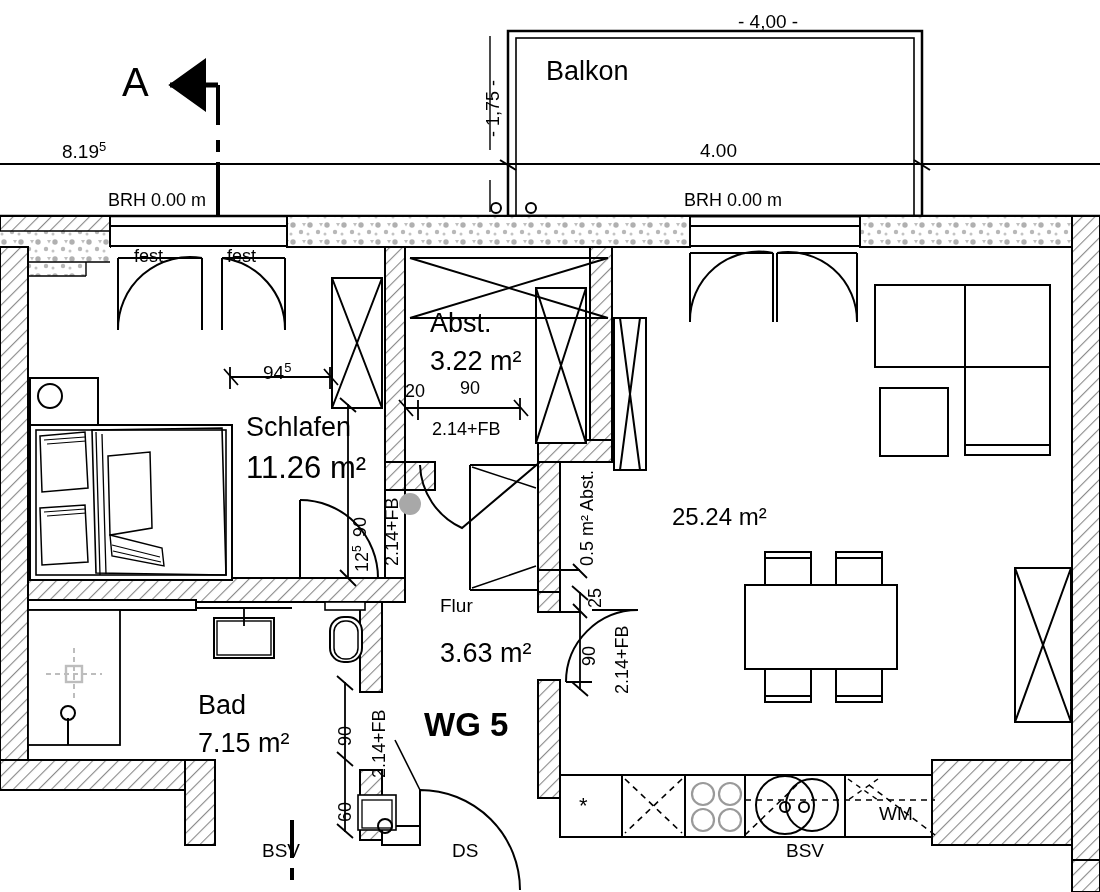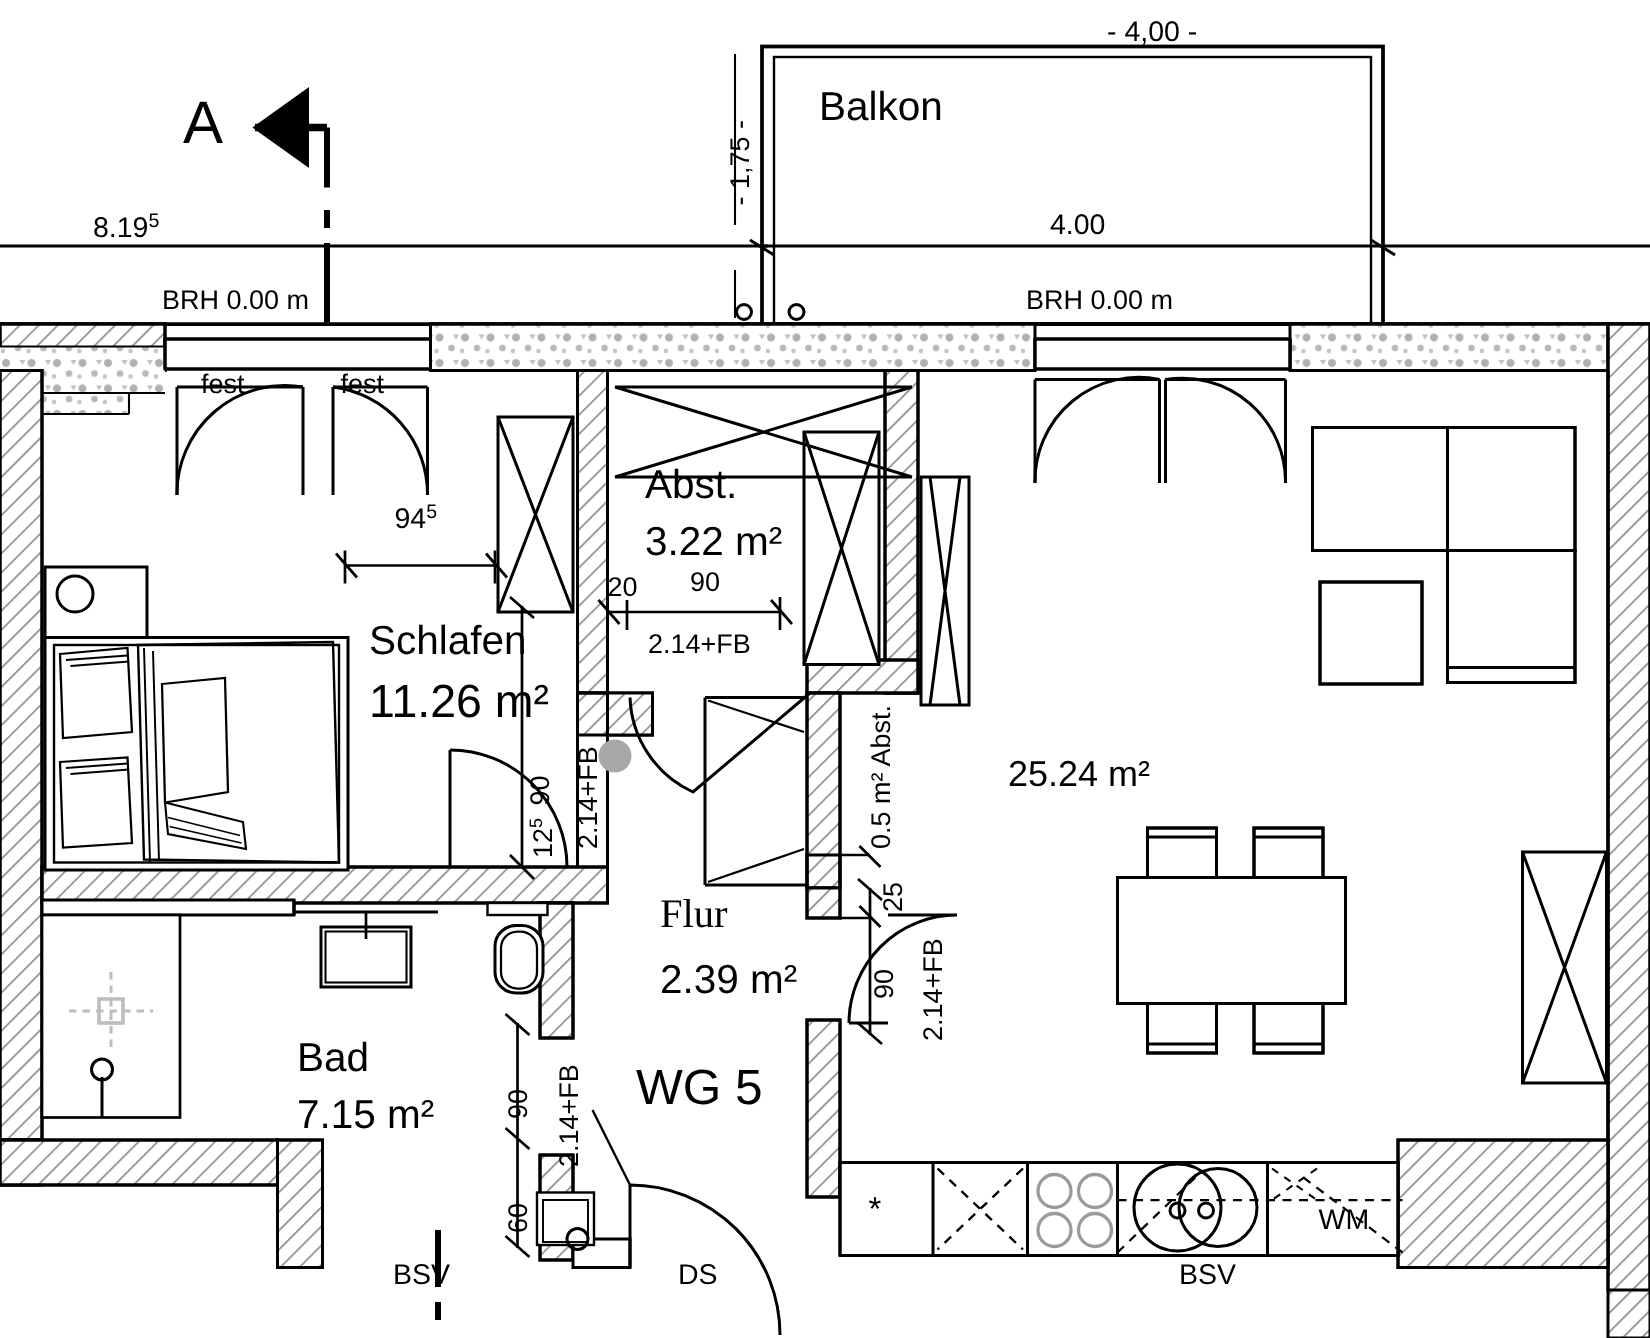--- a/index.html
+++ b/index.html
@@ -312,7 +312,7 @@
 <div class="lbl" style="left:134px;top:247px;font-size:18px;">fest</div>
 <div class="lbl" style="left:227px;top:247px;font-size:18px;">fest</div>
 
-<div class="lbl" style="left:263px;top:334px;font-size:19px;">
+<div class="lbl" style="left:263px;top:361px;font-size:19px;">
   <span>94</span><sup style="font-size:13px;">5</sup>
 </div>
 

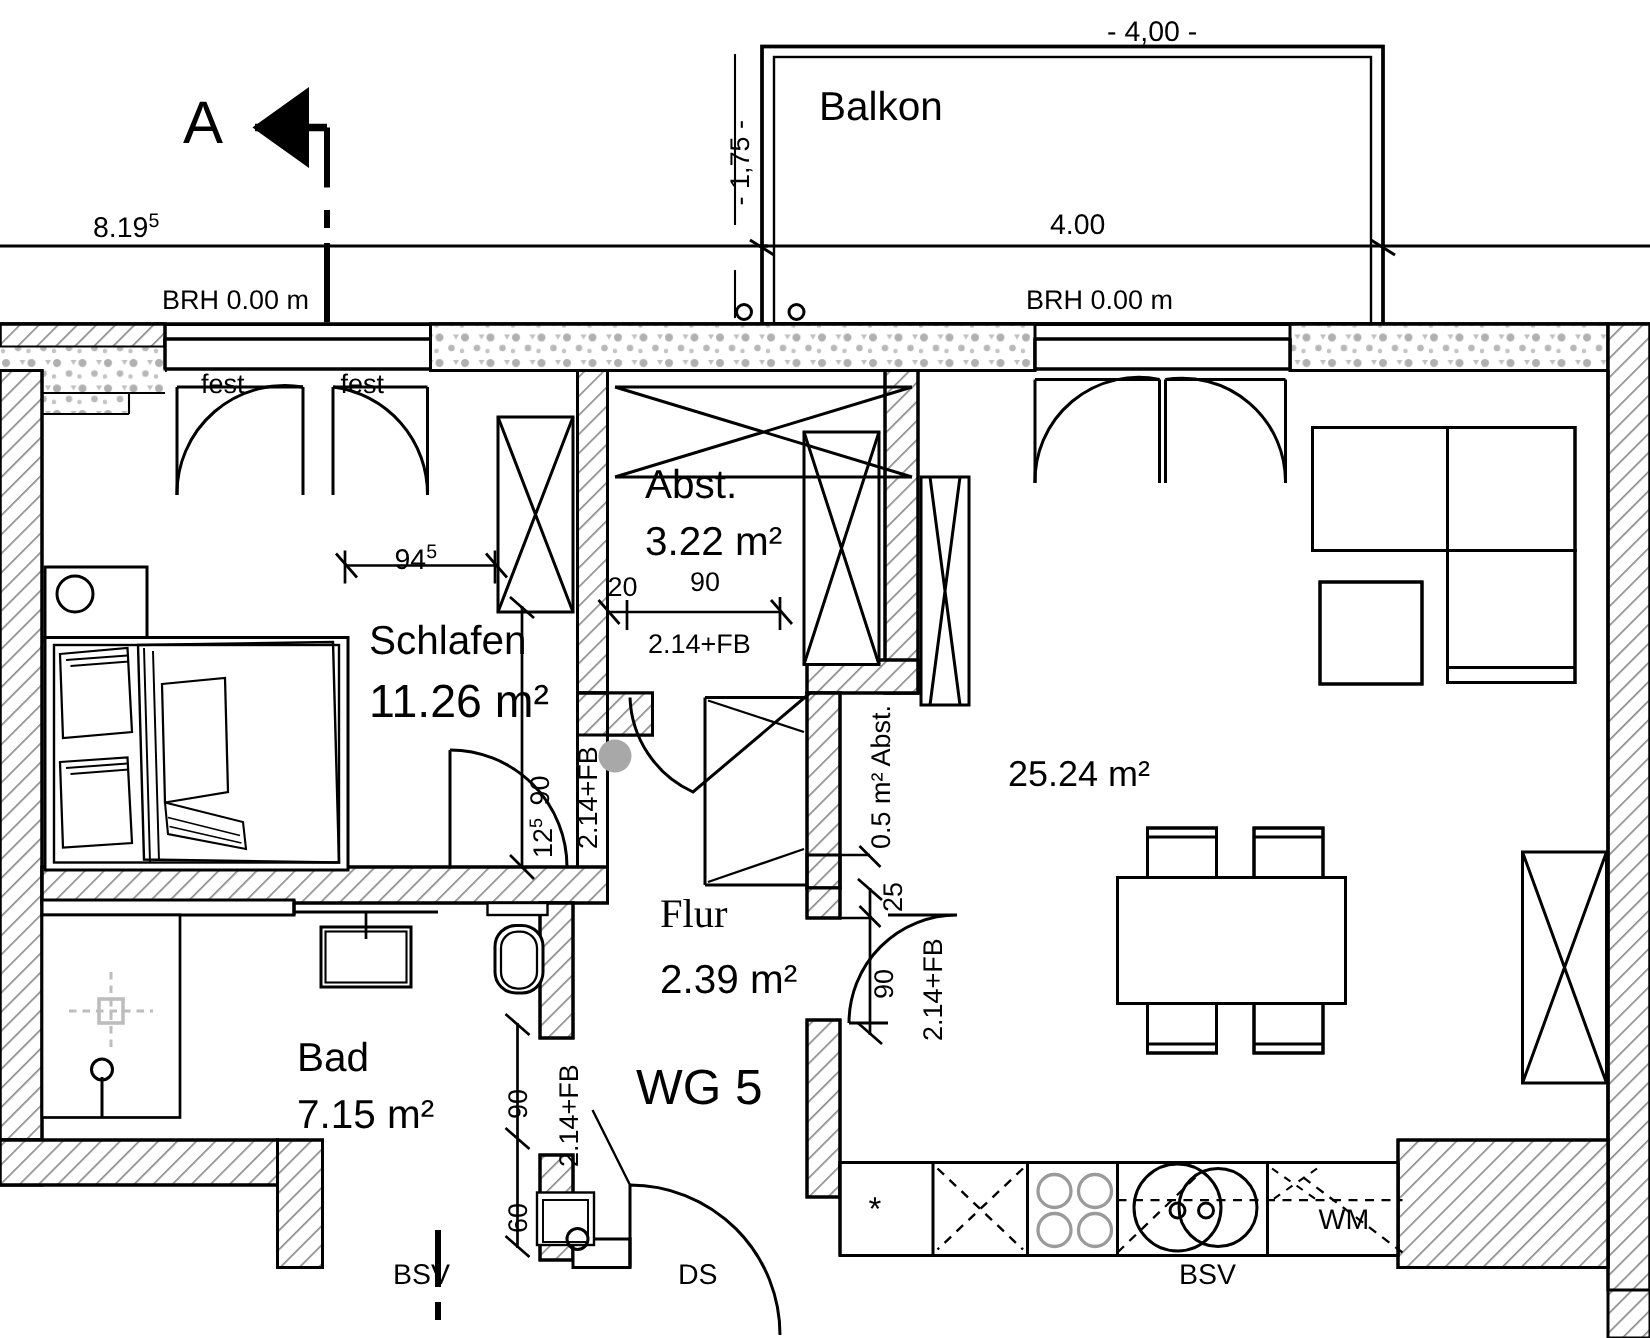--- a/index.html
+++ b/index.html
@@ -339,7 +339,7 @@
 
 <div class="lbl" style="left:672px;top:505px;font-size:24px;">25.24 m²</div>
 
-<div class="lbl" style="left:440px;top:596px;font-size:27px;font-family:Liberation Serif, serif;">Flur</div>
+<div class="lbl" style="left:440px;top:596px;font-size:19px;">Flur</div>
 <div class="lbl" style="left:440px;top:640px;font-size:27px;">2.39 m²</div>
 
 <div class="lbl" style="left:424px;top:708px;font-size:33px;font-weight:normal;">WG 5</div>

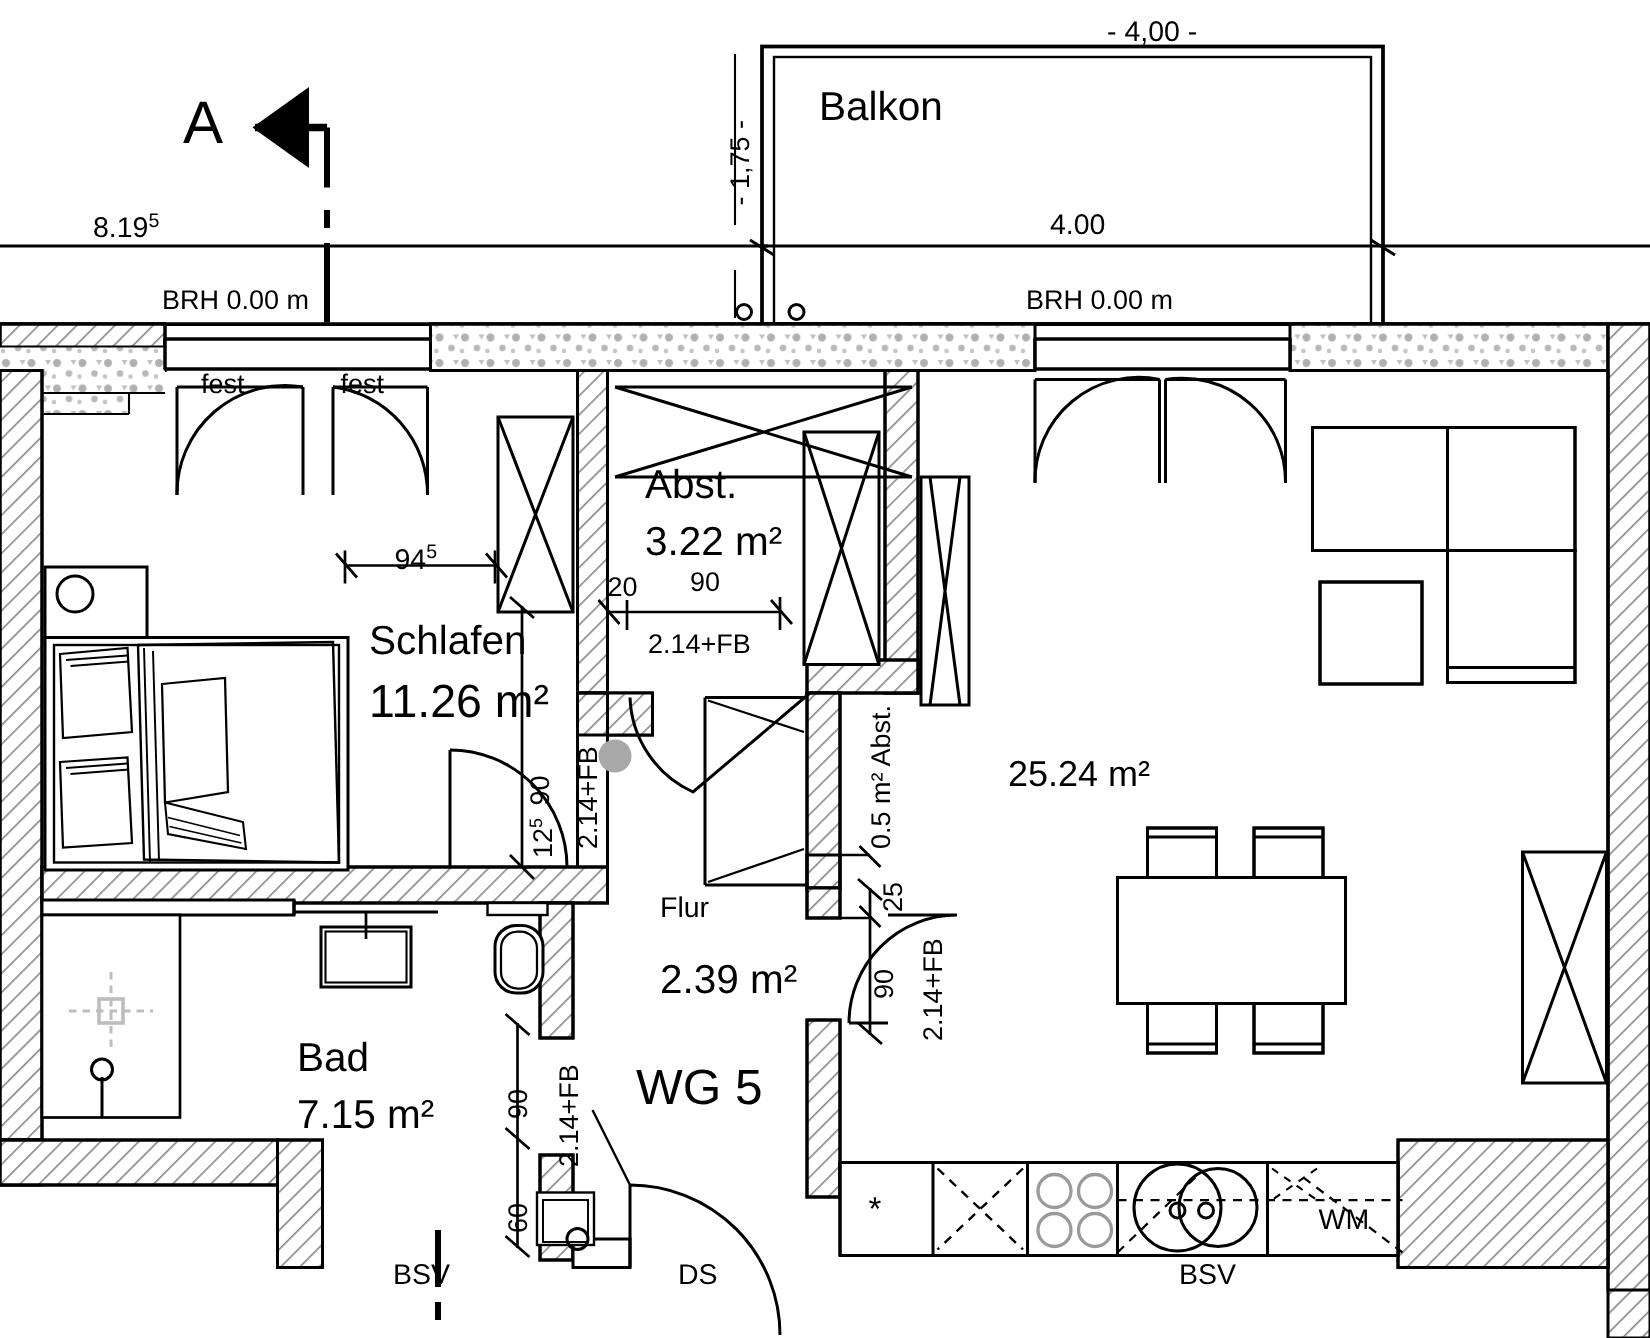--- a/index.html
+++ b/index.html
@@ -340,7 +340,7 @@
 <div class="lbl" style="left:672px;top:505px;font-size:24px;">25.24 m²</div>
 
 <div class="lbl" style="left:440px;top:596px;font-size:19px;">Flur</div>
-<div class="lbl" style="left:440px;top:640px;font-size:27px;">2.39 m²</div>
+<div class="lbl" style="left:440px;top:640px;font-size:27px;">3.63 m²</div>
 
 <div class="lbl" style="left:424px;top:708px;font-size:33px;font-weight:normal;">WG 5</div>
 

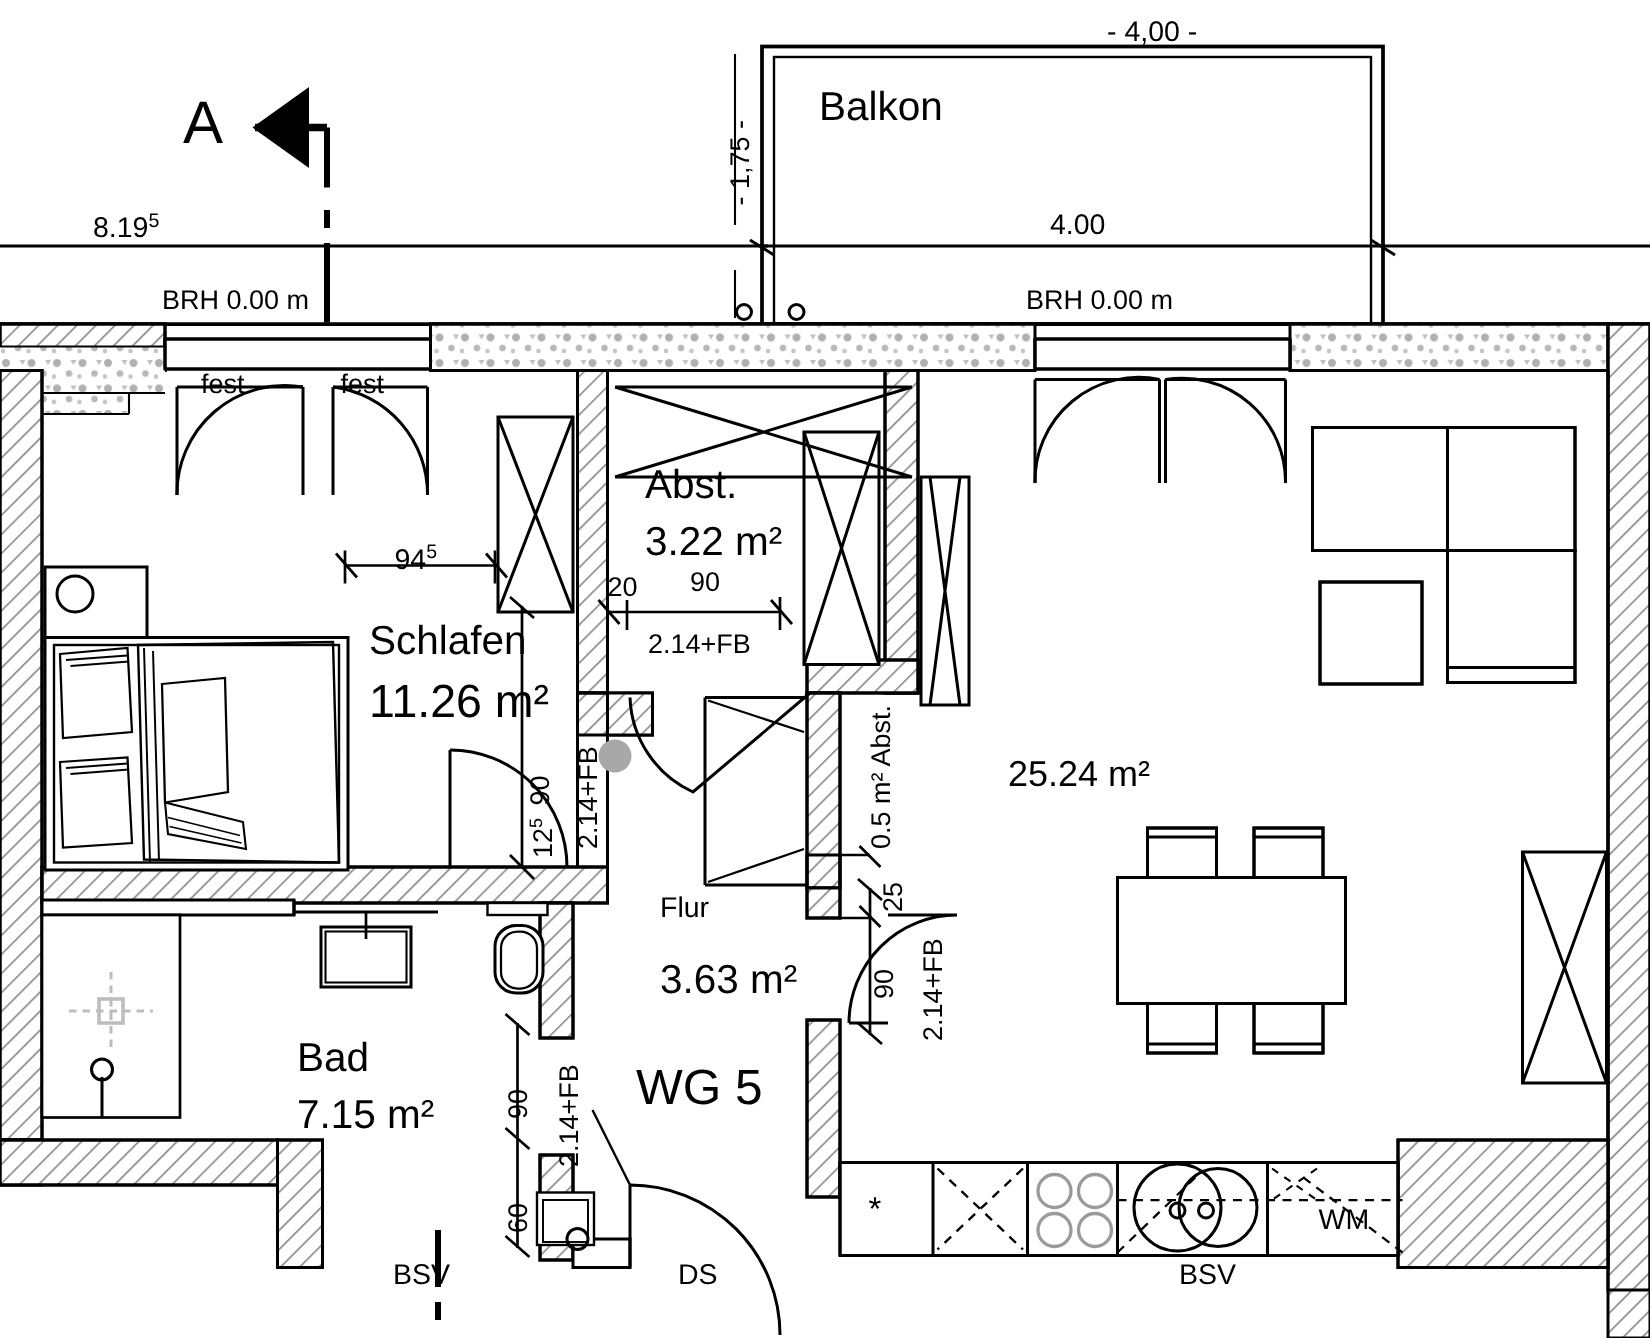--- a/index.html
+++ b/index.html
@@ -342,7 +342,7 @@
 <div class="lbl" style="left:440px;top:596px;font-size:19px;">Flur</div>
 <div class="lbl" style="left:440px;top:640px;font-size:27px;">3.63 m²</div>
 
-<div class="lbl" style="left:424px;top:708px;font-size:33px;font-weight:normal;">WG 5</div>
+<div class="lbl" style="left:424px;top:708px;font-size:33px;font-weight:bold;">WG 5</div>
 
 <div class="lbl" style="left:198px;top:692px;font-size:27px;">Bad</div>
 <div class="lbl" style="left:198px;top:730px;font-size:27px;">7.15 m²</div>

